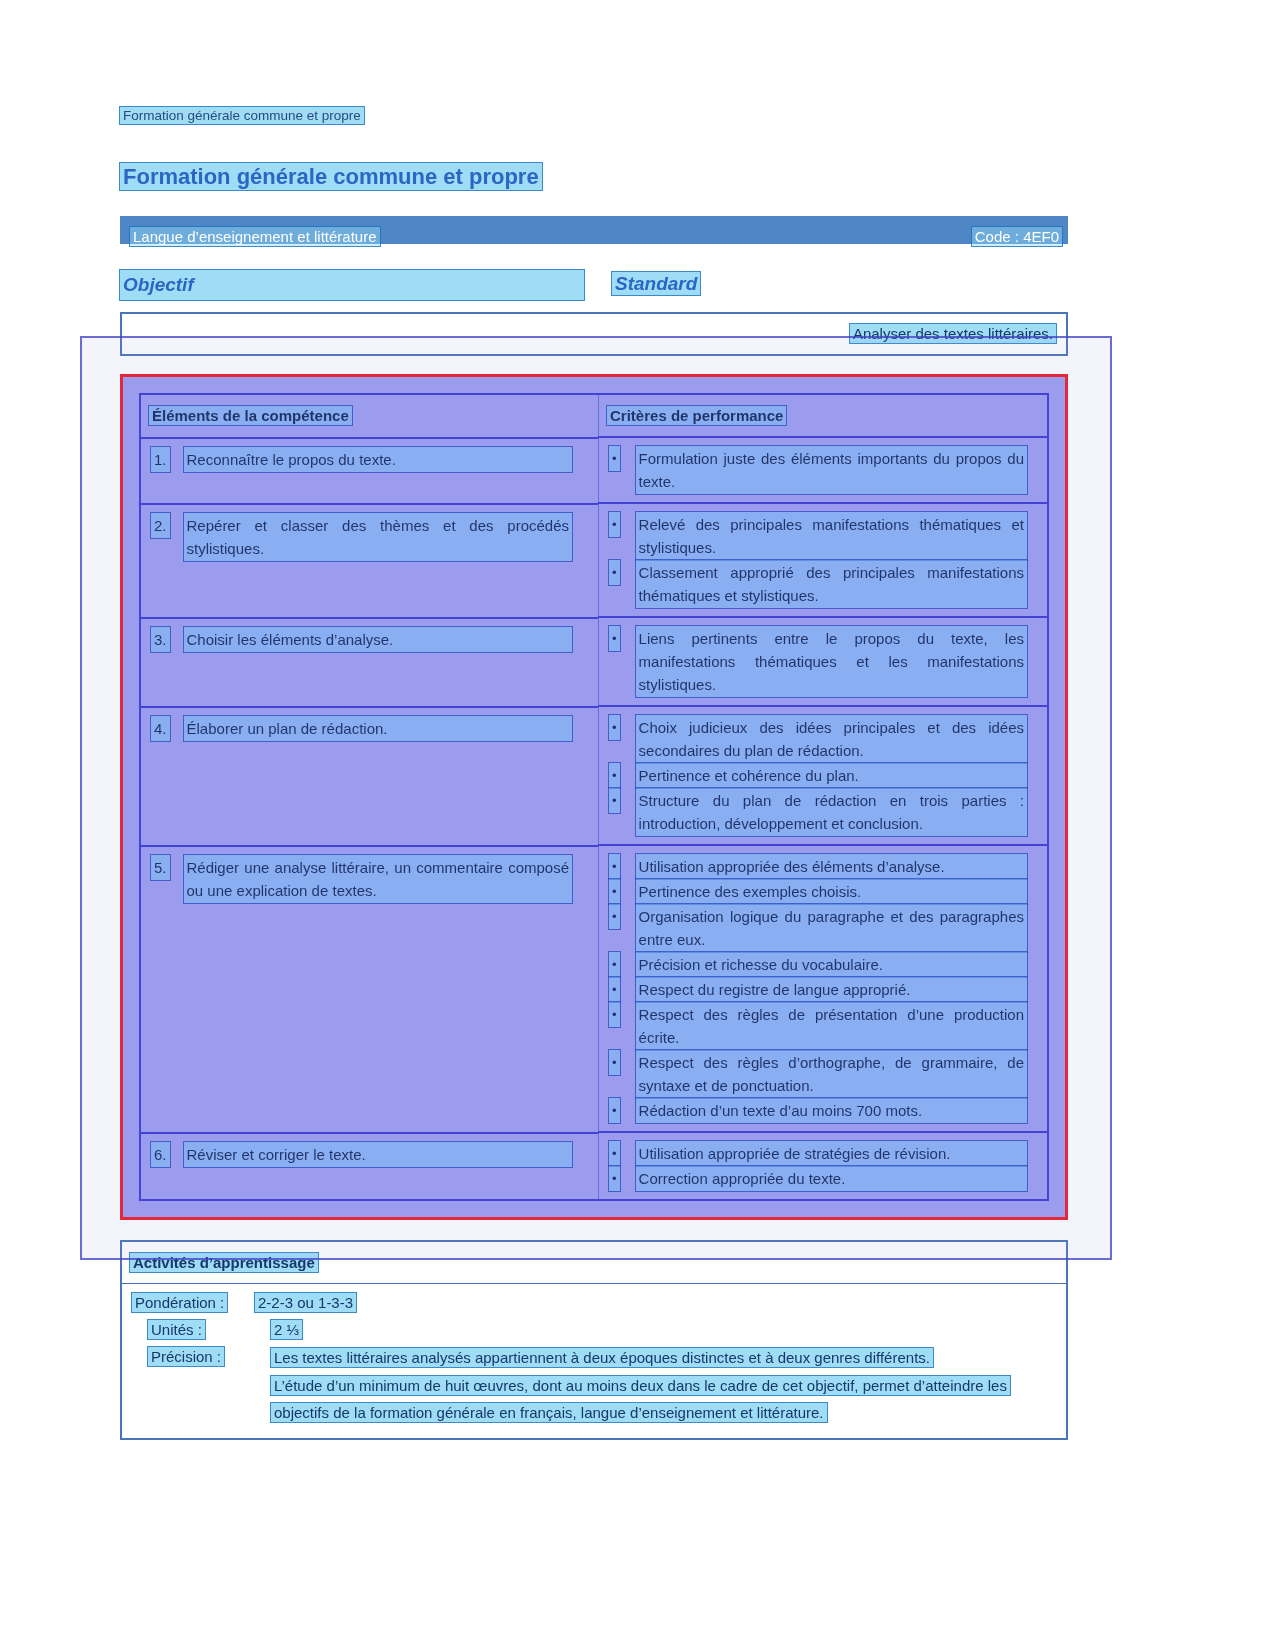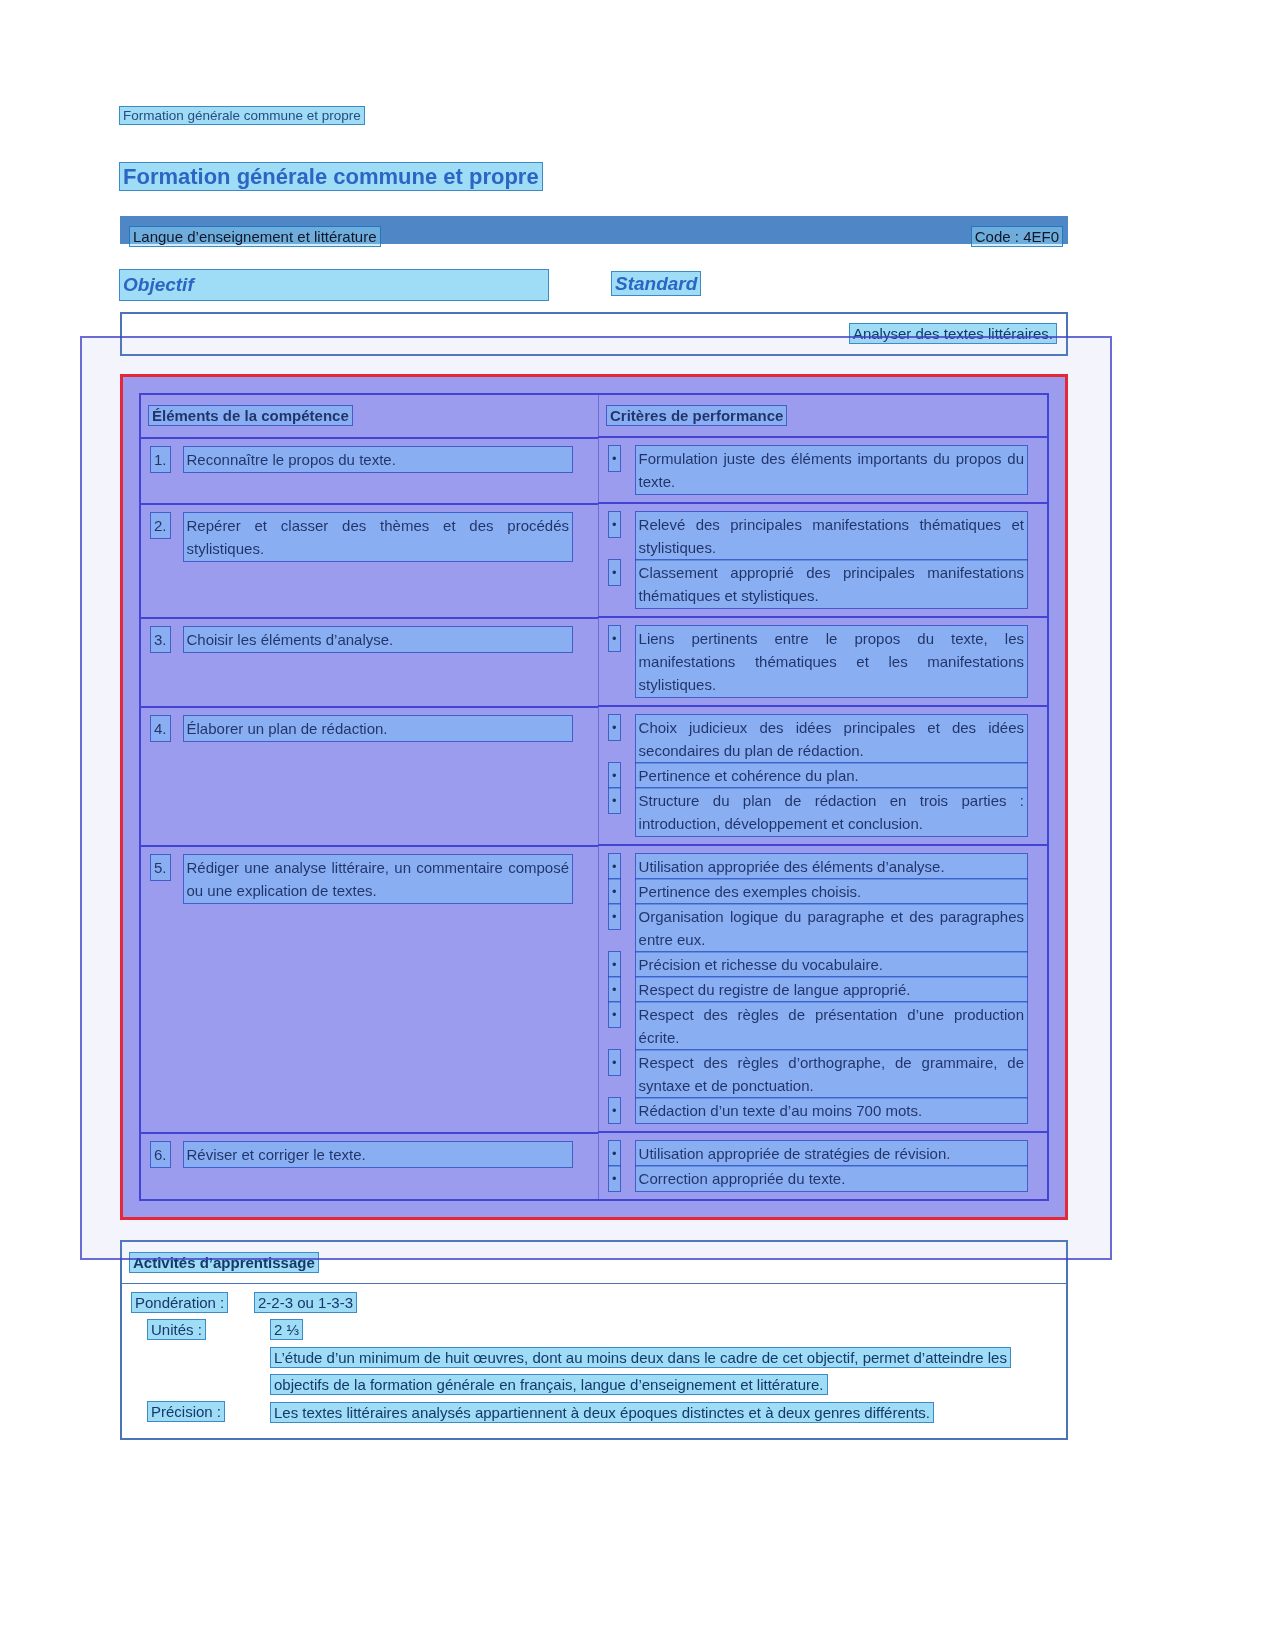--- a/index.html
+++ b/index.html
@@ -26,7 +26,7 @@
   .title { margin-top:36px; font-size:22px; line-height:30px; font-weight:bold; color:#2b66c4; }
 
   .banner {
-    margin-top:24px; height:28px; background:#4e86c6; color:#0f172a;
+    margin-top:24px; height:28px; background:#4e86c6; color:#ffffff;
     display:flex; align-items:center; justify-content:space-between;
     padding:12px 6px 0 10px; font-size:15px;
   }

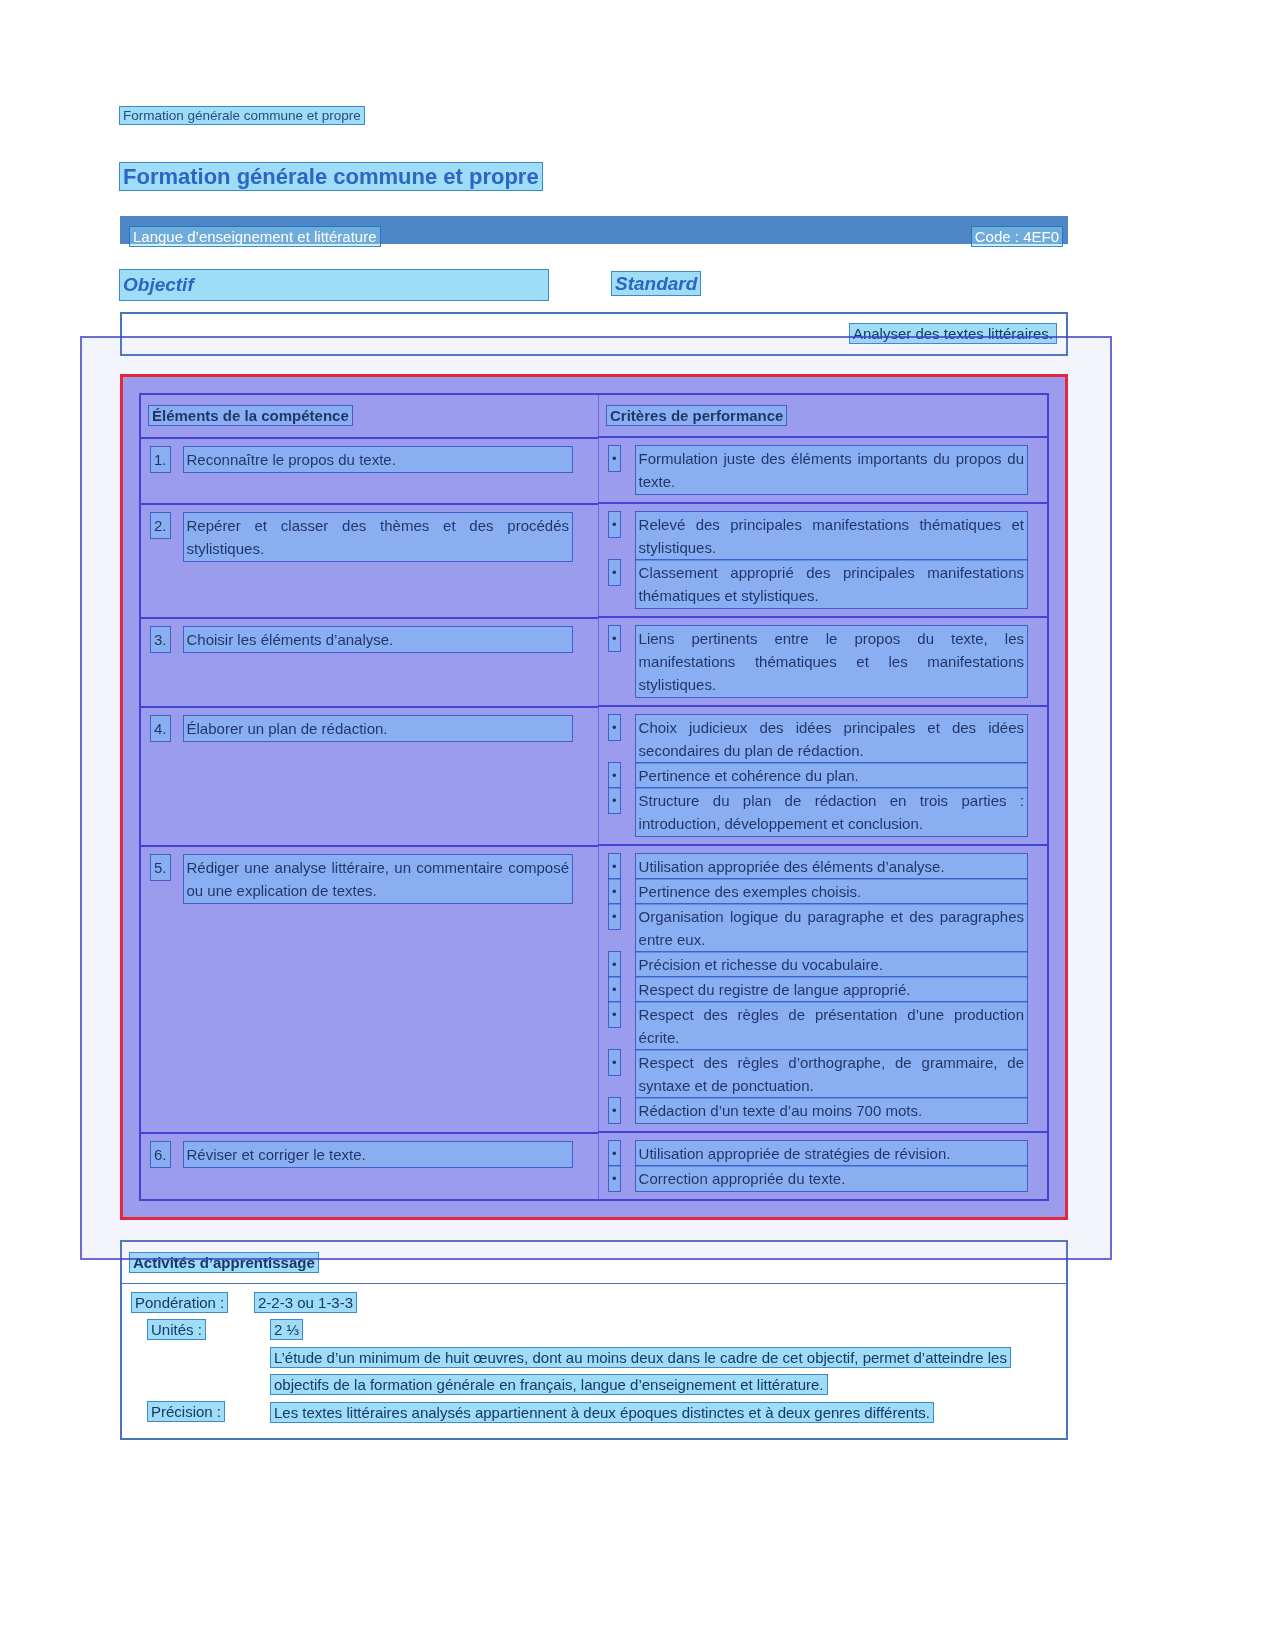--- a/index.html
+++ b/index.html
@@ -34,7 +34,7 @@
 
   .col-heads { margin-top:26px; font-size:19px; line-height:28px; font-weight:bold; font-style:italic; color:#2b66c4; display:flex; }
   .col-heads .left { width:50%; }
-  .col-heads .left .hl { display:inline-block; width:428px; }
+  .col-heads .left .hl { display:inline-block; width:464px; }
   .col-heads .right { padding-left:18px; }
 
   

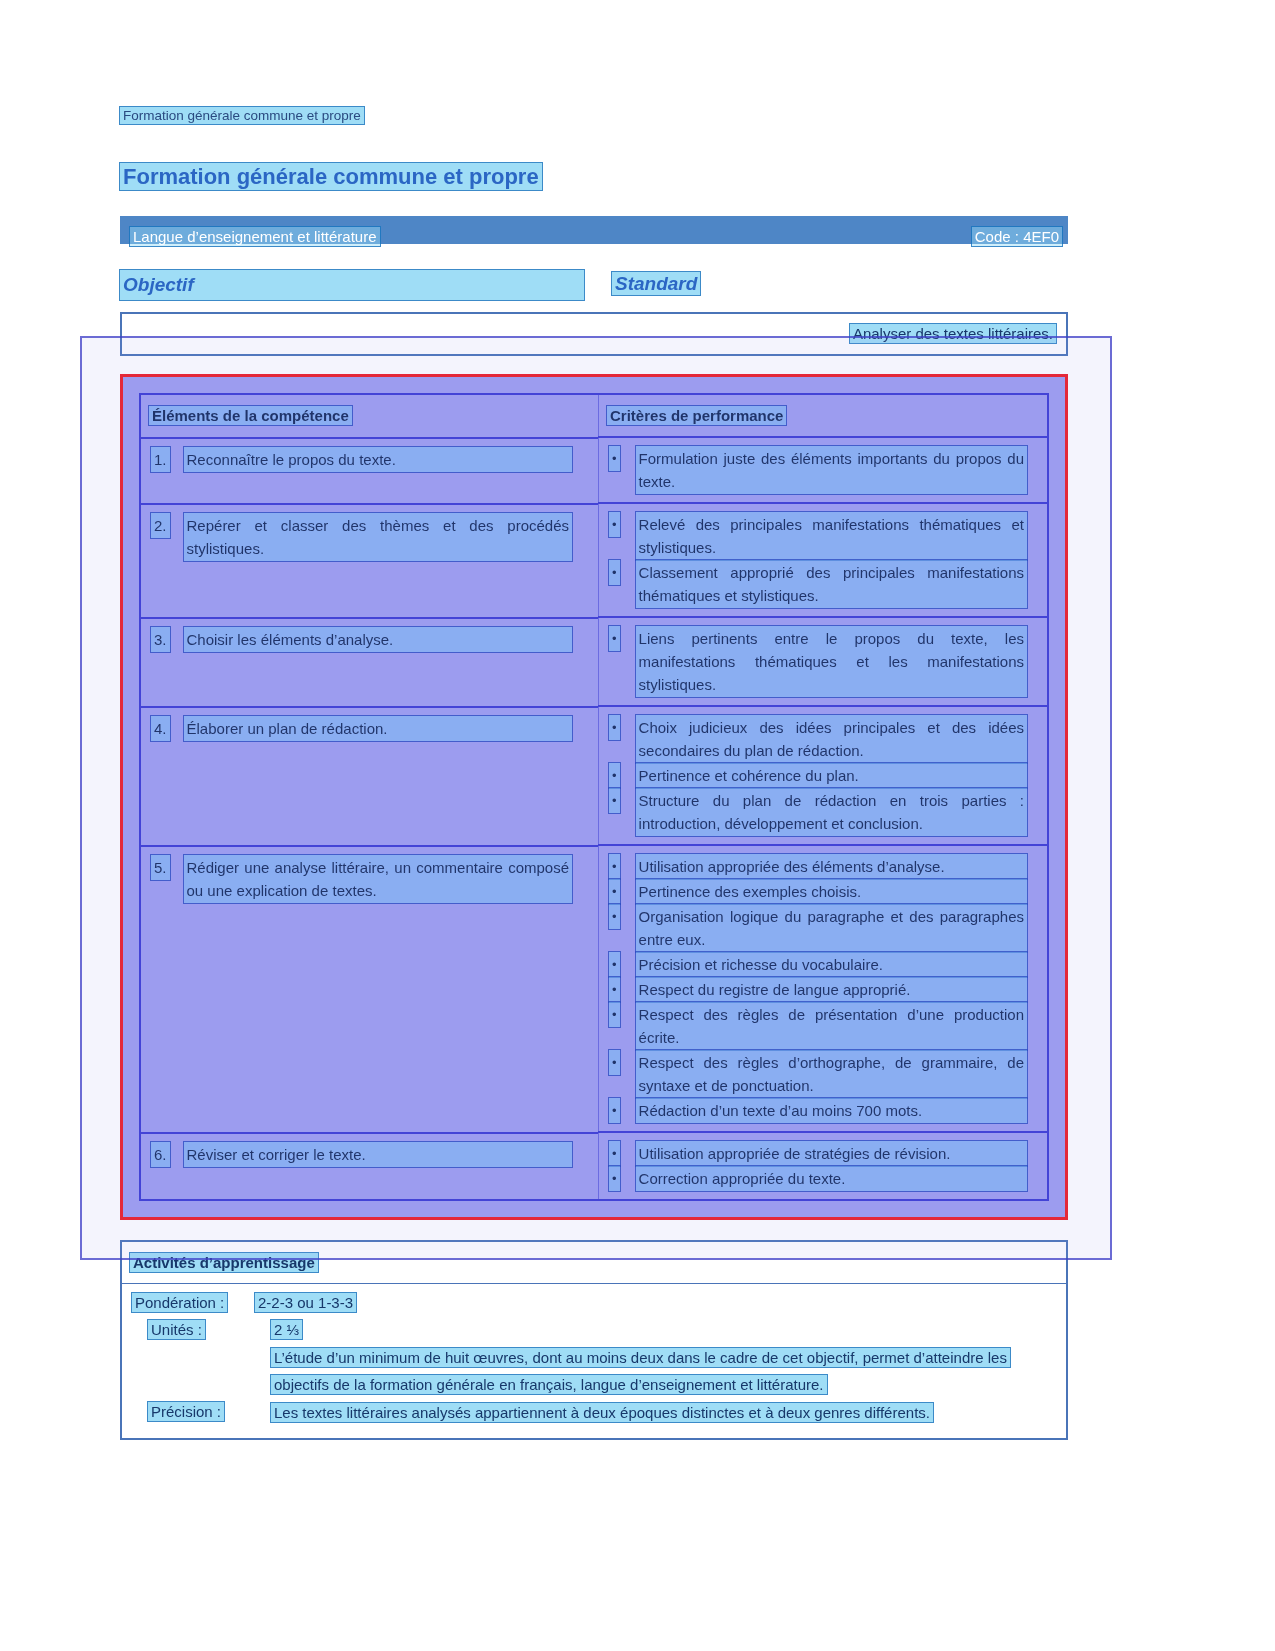--- a/index.html
+++ b/index.html
@@ -257,13 +257,13 @@
           <span class="act-value"><span class="hl">2 ⅓</span></span>
         </div>
         <div class="act-row precision">
+          <span class="act-label"><span class="hl">Précision :</span></span>
+          <span class="act-value"><span class="hl">Les textes littéraires analysés appartiennent à deux époques distinctes et à deux genres différents.</span></span>
+        </div>
+        <div class="act-row precision">
           <span class="act-label"></span>
           <span class="act-value"><span class="hl">L’étude d’un minimum de huit œuvres, dont au moins deux dans le cadre de cet objectif, permet d’atteindre les objectifs de la formation générale en français, langue d’enseignement et littérature.</span></span>
         </div>
-        <div class="act-row precision">
-          <span class="act-label"><span class="hl">Précision :</span></span>
-          <span class="act-value"><span class="hl">Les textes littéraires analysés appartiennent à deux époques distinctes et à deux genres différents.</span></span>
-        </div>
       </div>
     </div>
 

